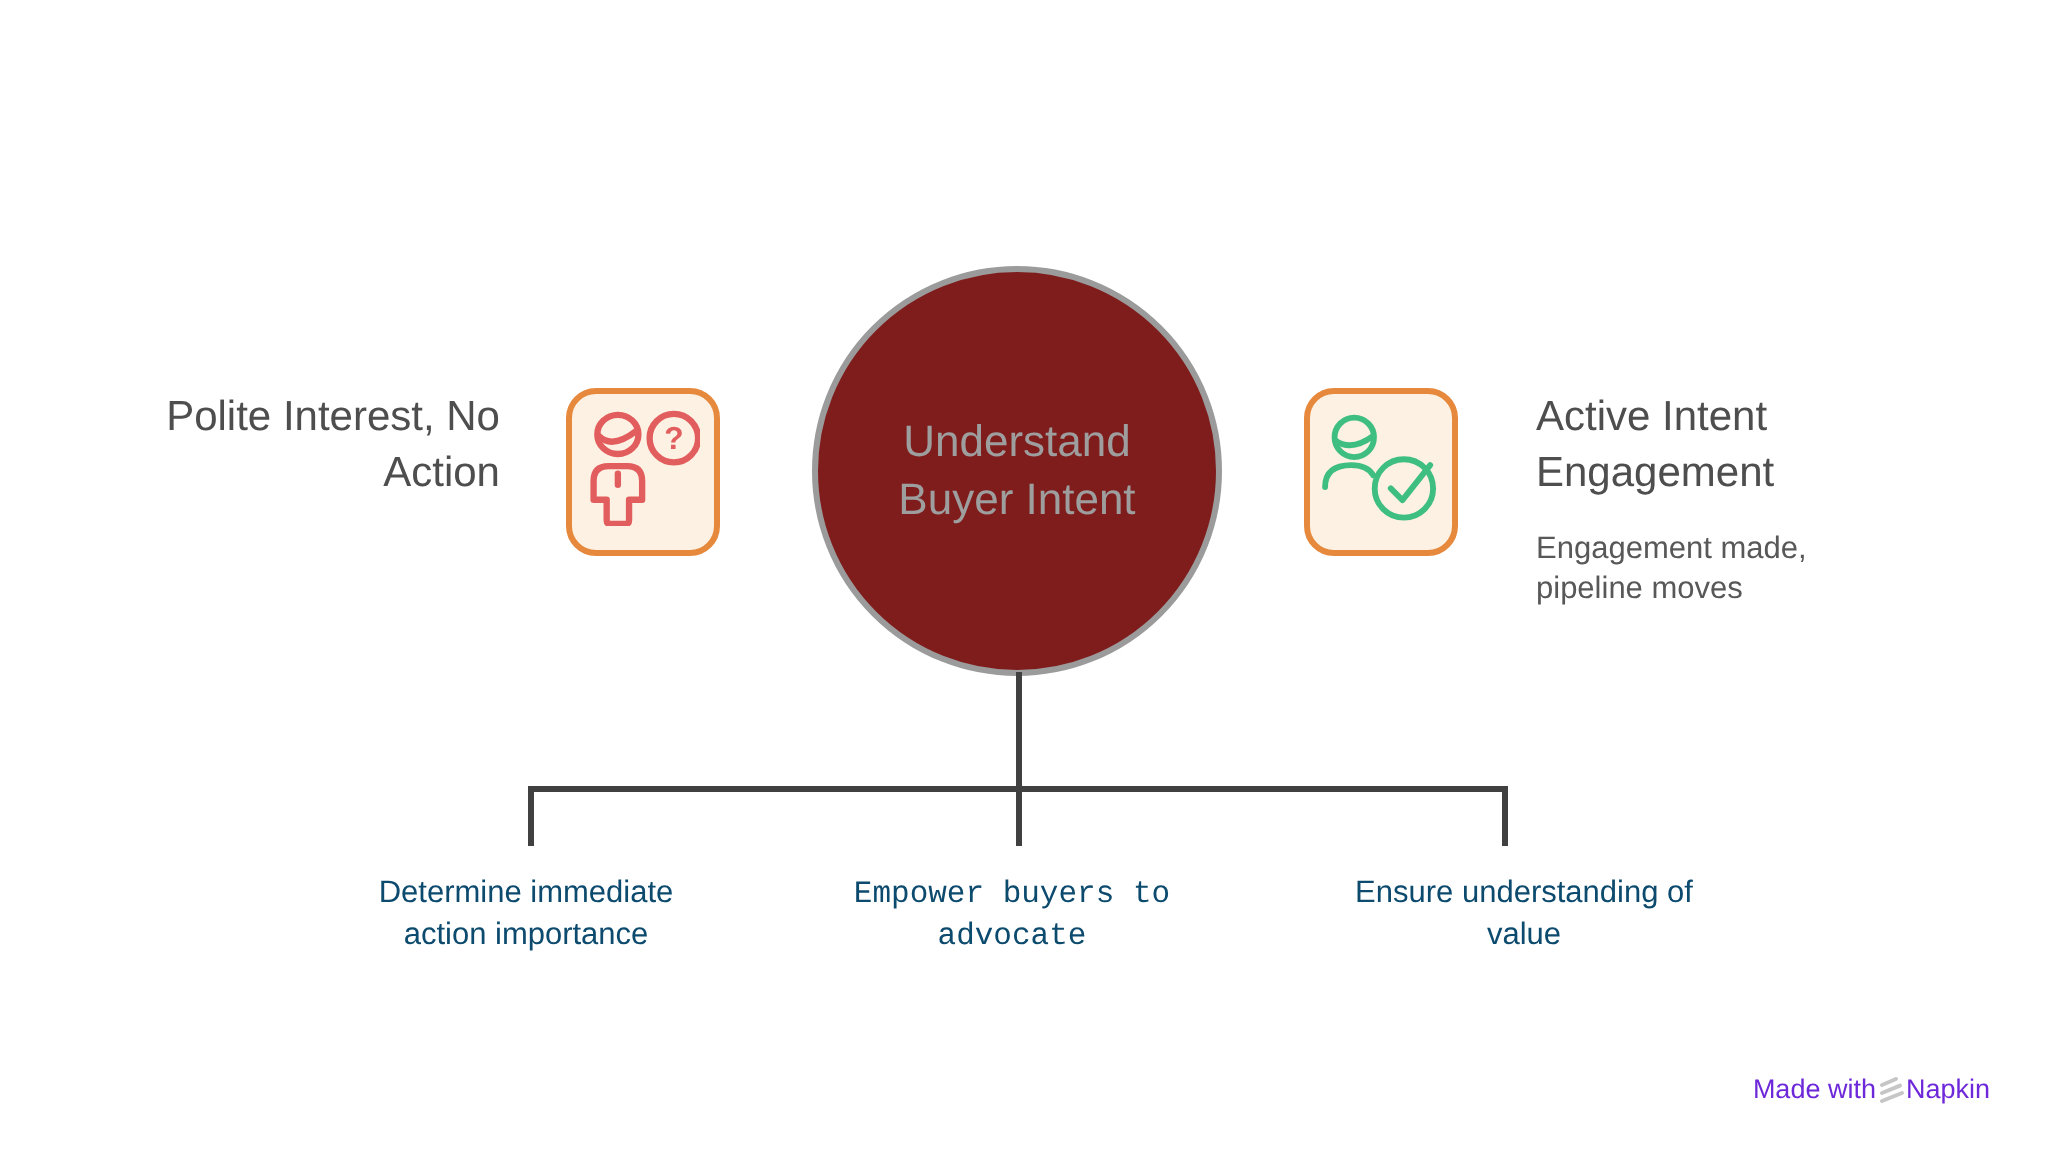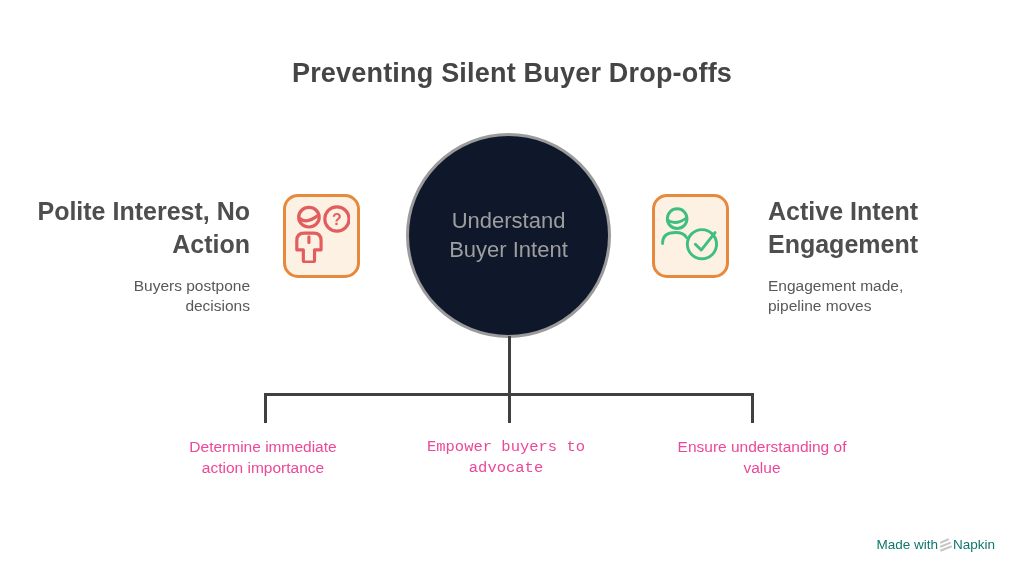--- a/index.html
+++ b/index.html
@@ -112,7 +112,6 @@
 
 <div class="canvas">
 
-  <h1 class="title">Preventing Silent Buyer Drop-offs</h1>
 
   <div class="side-text left">
     <div class="side-heading">Polite Interest, No Action</div>

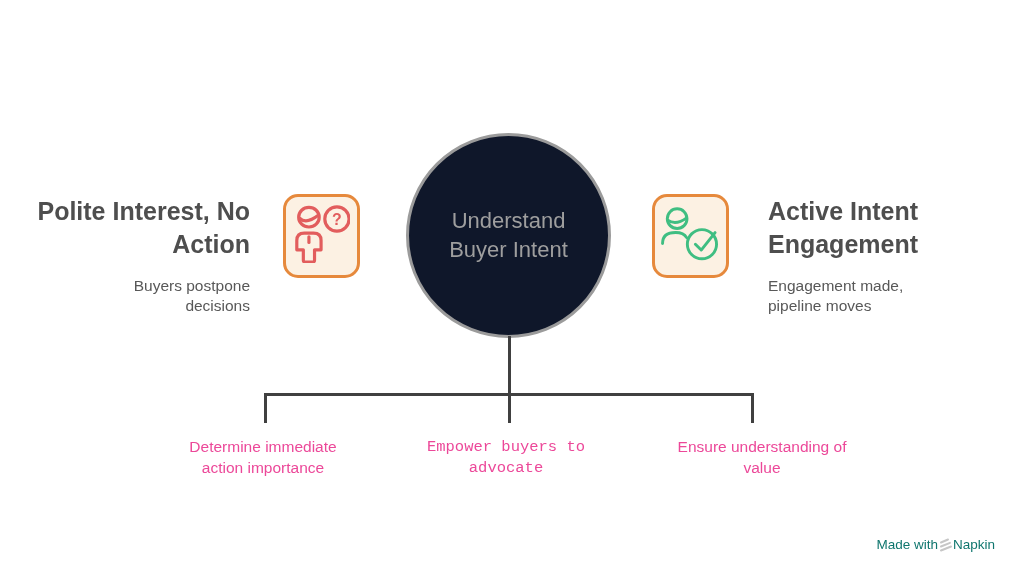--- a/index.html
+++ b/index.html
@@ -28,10 +28,10 @@
   .side-text.left  { left: 35px;  width: 215px; text-align: right; }
   .side-text.right { left: 768px; width: 158px; text-align: left; }
   .side-heading {
-    font-size: 25px;
+    font-size: 21px;
     line-height: 1.33;
     color: #4e4e4e;
-    font-weight: 700;
+    font-weight: 400;
   }
   .side-subtext {
     margin-top: 14px;

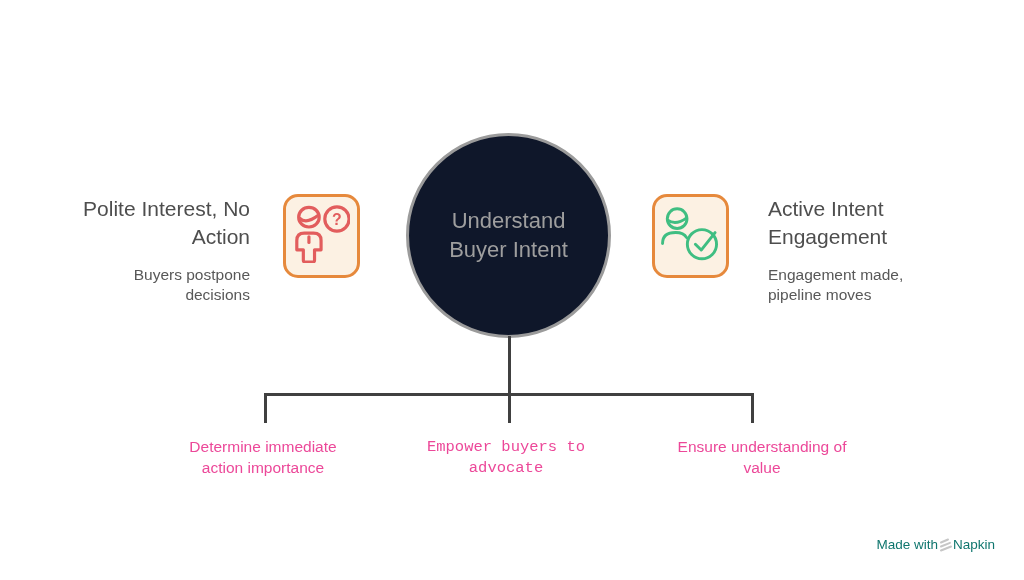--- a/index.html
+++ b/index.html
@@ -63,7 +63,7 @@
     width: 205px;
     height: 205px;
     border-radius: 50%;
-    background: #0f172a;
+    background: #7f1d1d;
     border: 3px solid #9b9b9b;
     display: flex;
     align-items: center;

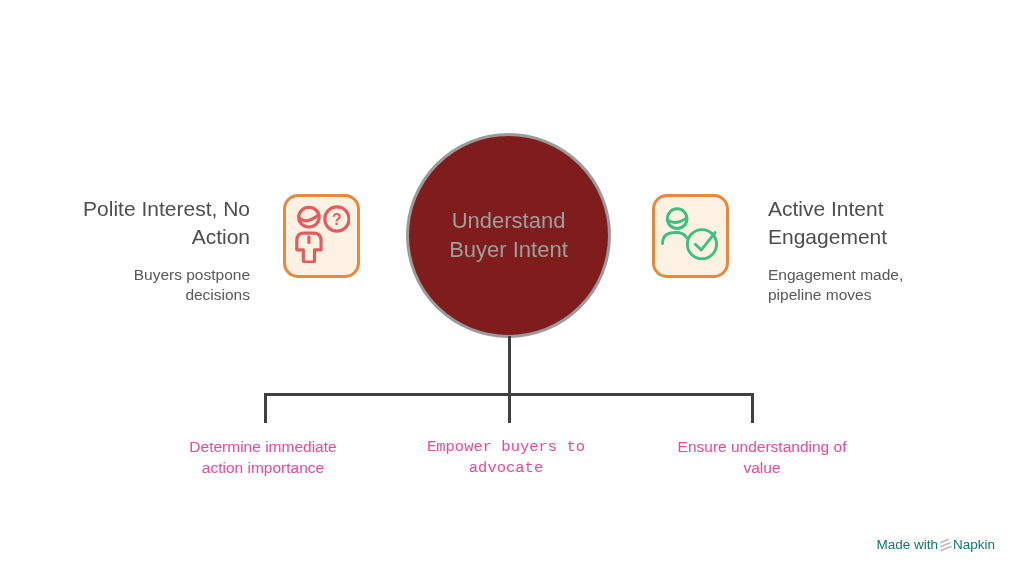--- a/index.html
+++ b/index.html
@@ -115,7 +115,6 @@
 
   <div class="side-text left">
     <div class="side-heading">Polite Interest, No Action</div>
-    <div class="side-subtext">Buyers postpone decisions</div>
   </div>
 
   <div class="icon-box left-box">

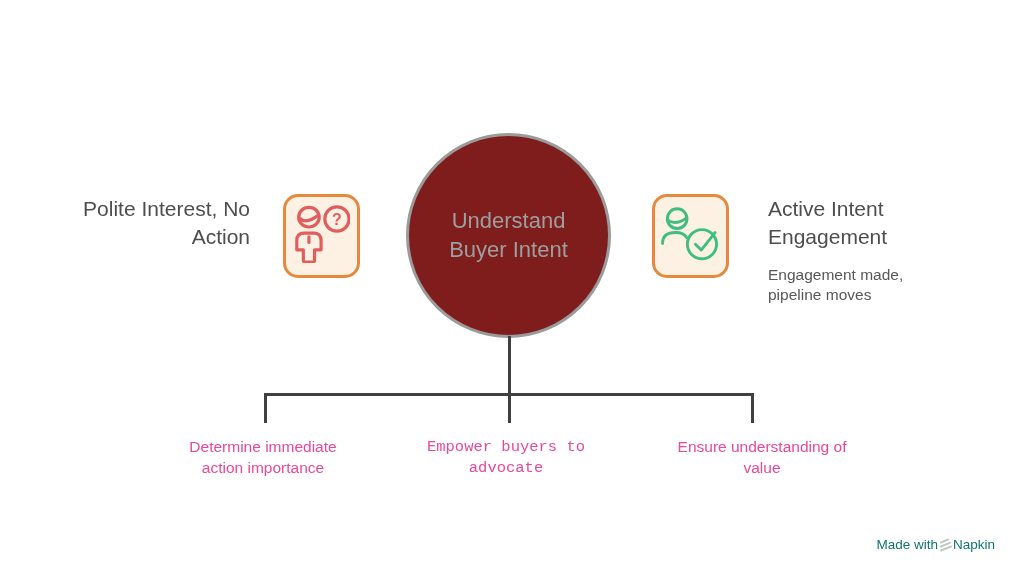--- a/index.html
+++ b/index.html
@@ -89,7 +89,7 @@
     text-align: center;
     font-size: 15.5px;
     line-height: 1.35;
-    color: #ec4899;
+    color: #0c4a6e;
   }
   .branch-1 { left: 183px; width: 160px; }
   .branch-2 { left: 426px; width: 160px; font-family: Liberation Mono, monospace; }

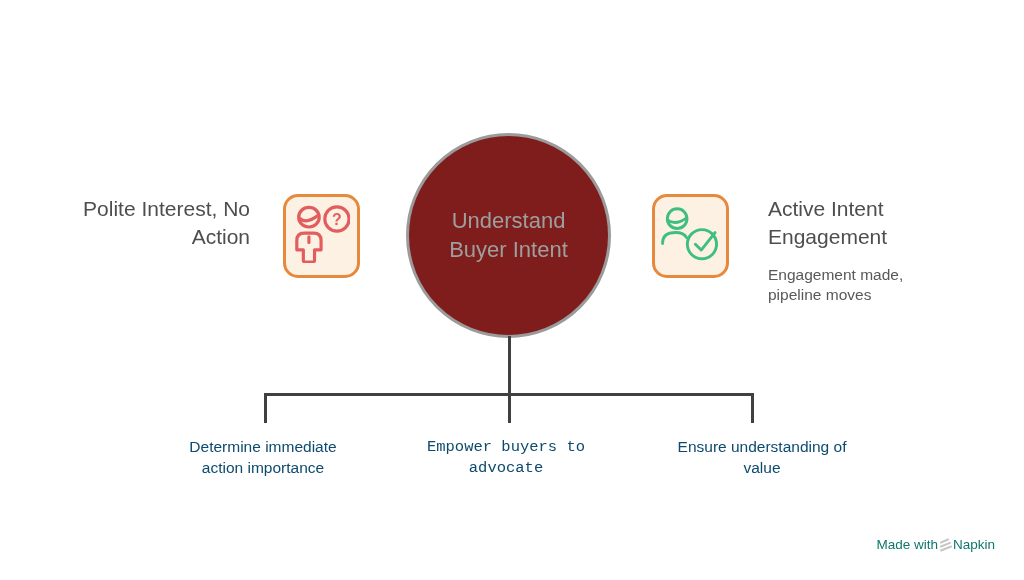--- a/index.html
+++ b/index.html
@@ -103,7 +103,7 @@
     align-items: center;
     gap: 0;
     font-size: 13.5px;
-    color: #0f766e;
+    color: #6d28d9;
   }
   .watermark svg { display: block; }
 </style>

